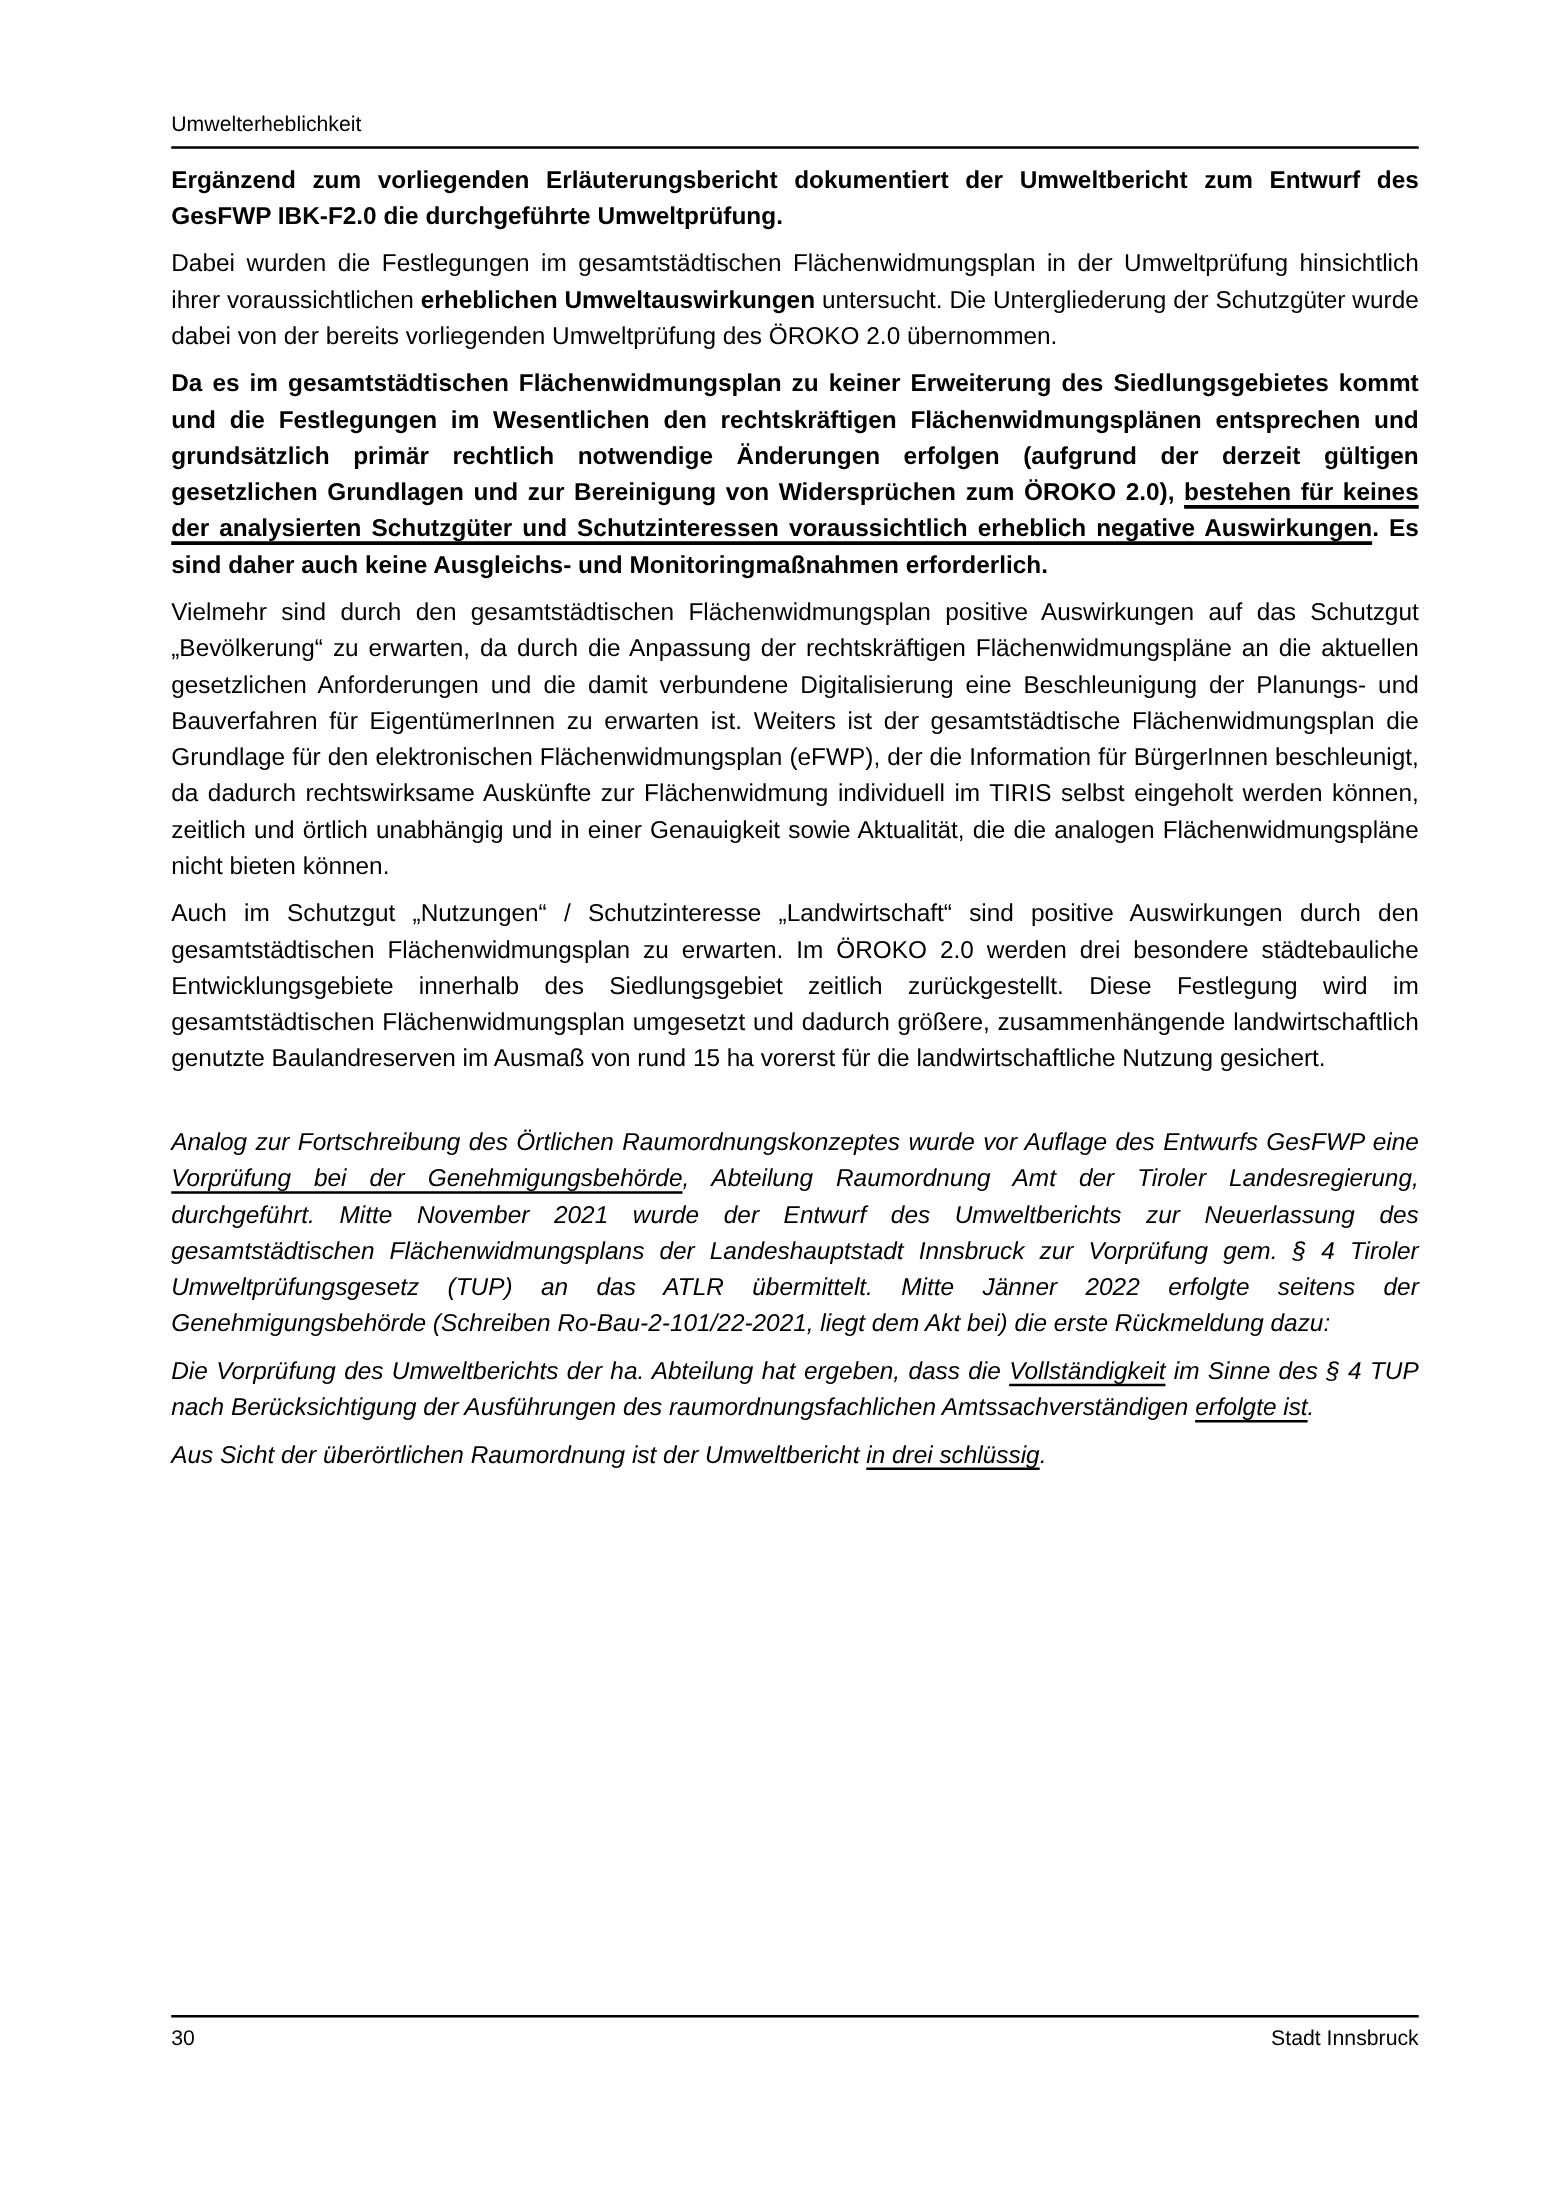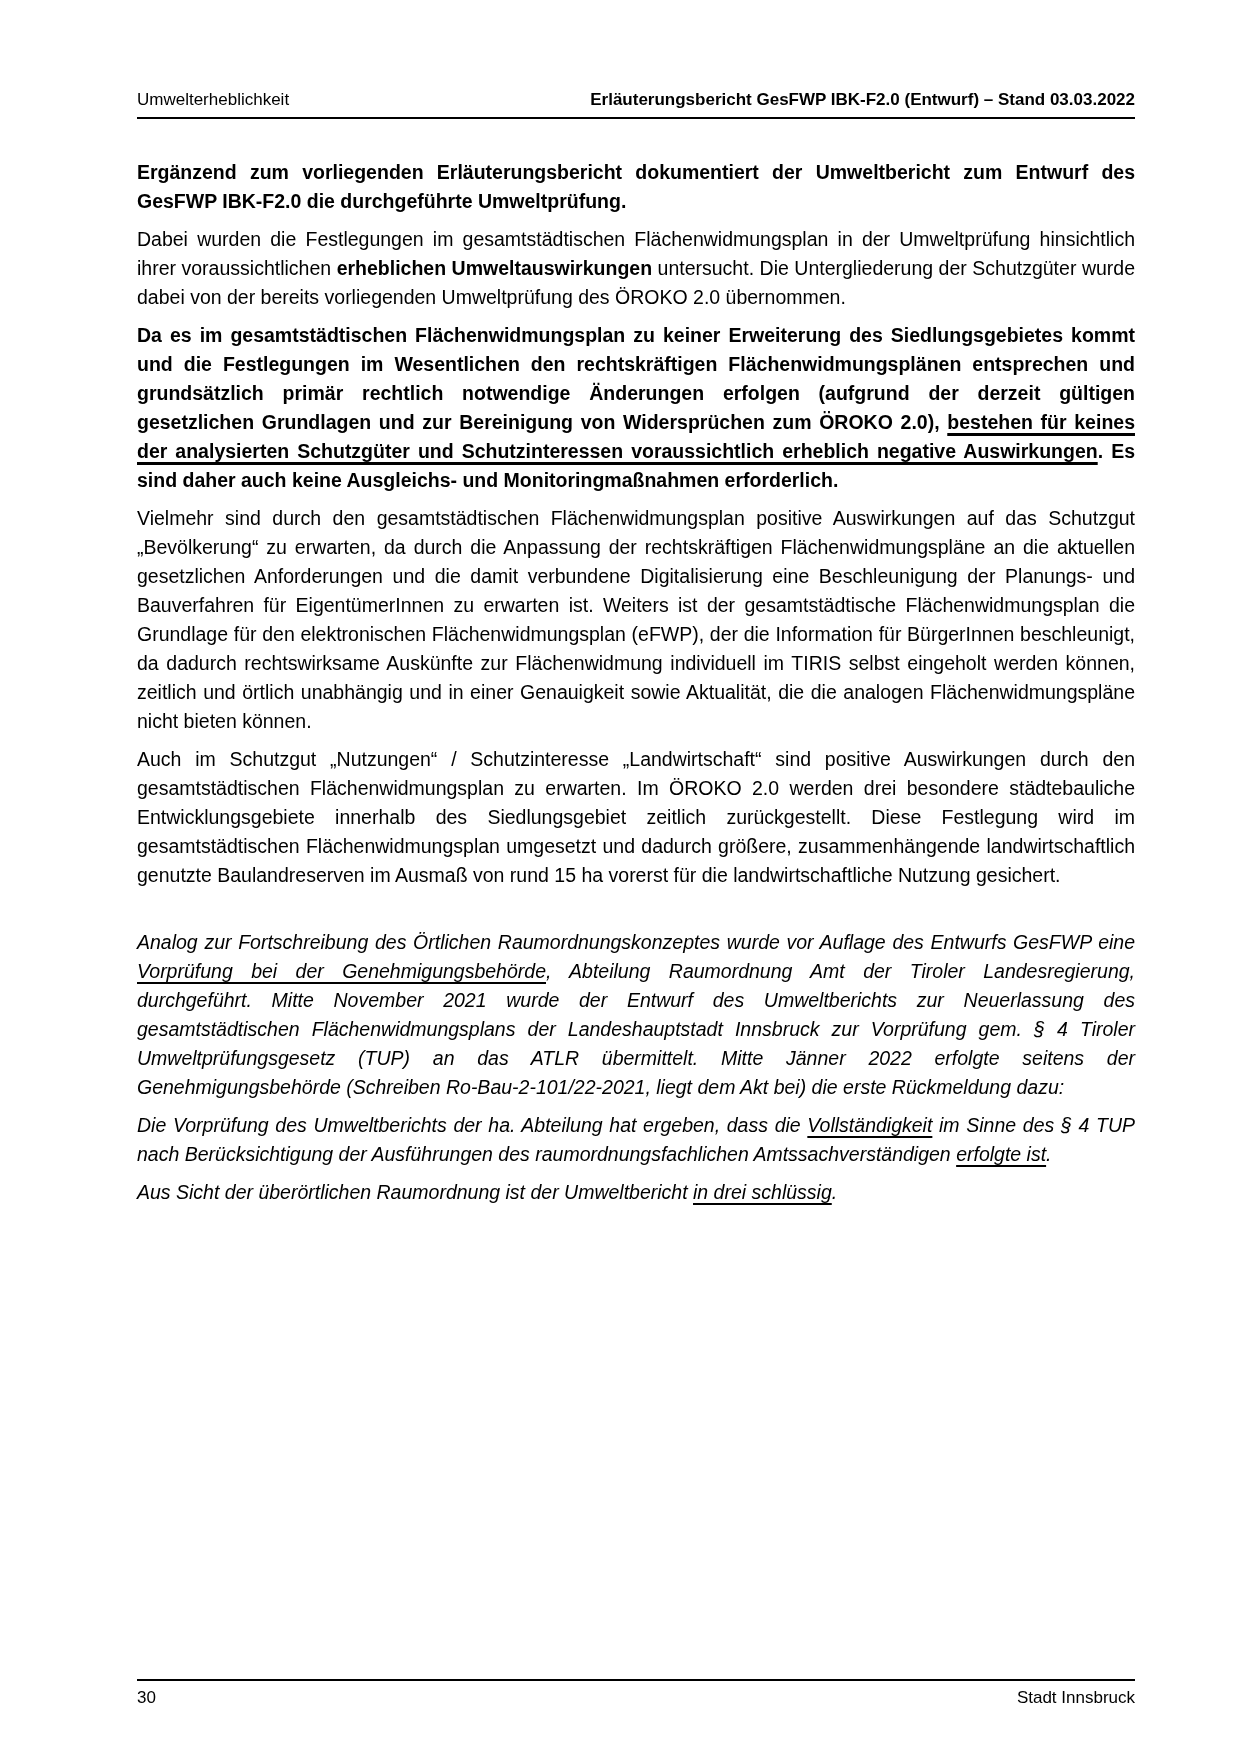--- a/index.html
+++ b/index.html
@@ -77,7 +77,6 @@
 
   <div class="page-header">
     <span class="left">Umwelterheblichkeit</span>
-    <span class="right">Erläuterungsbericht GesFWP IBK-F2.0 (Entwurf) – Stand 03.03.2022</span>
   </div>
 
   <div class="doc-body">

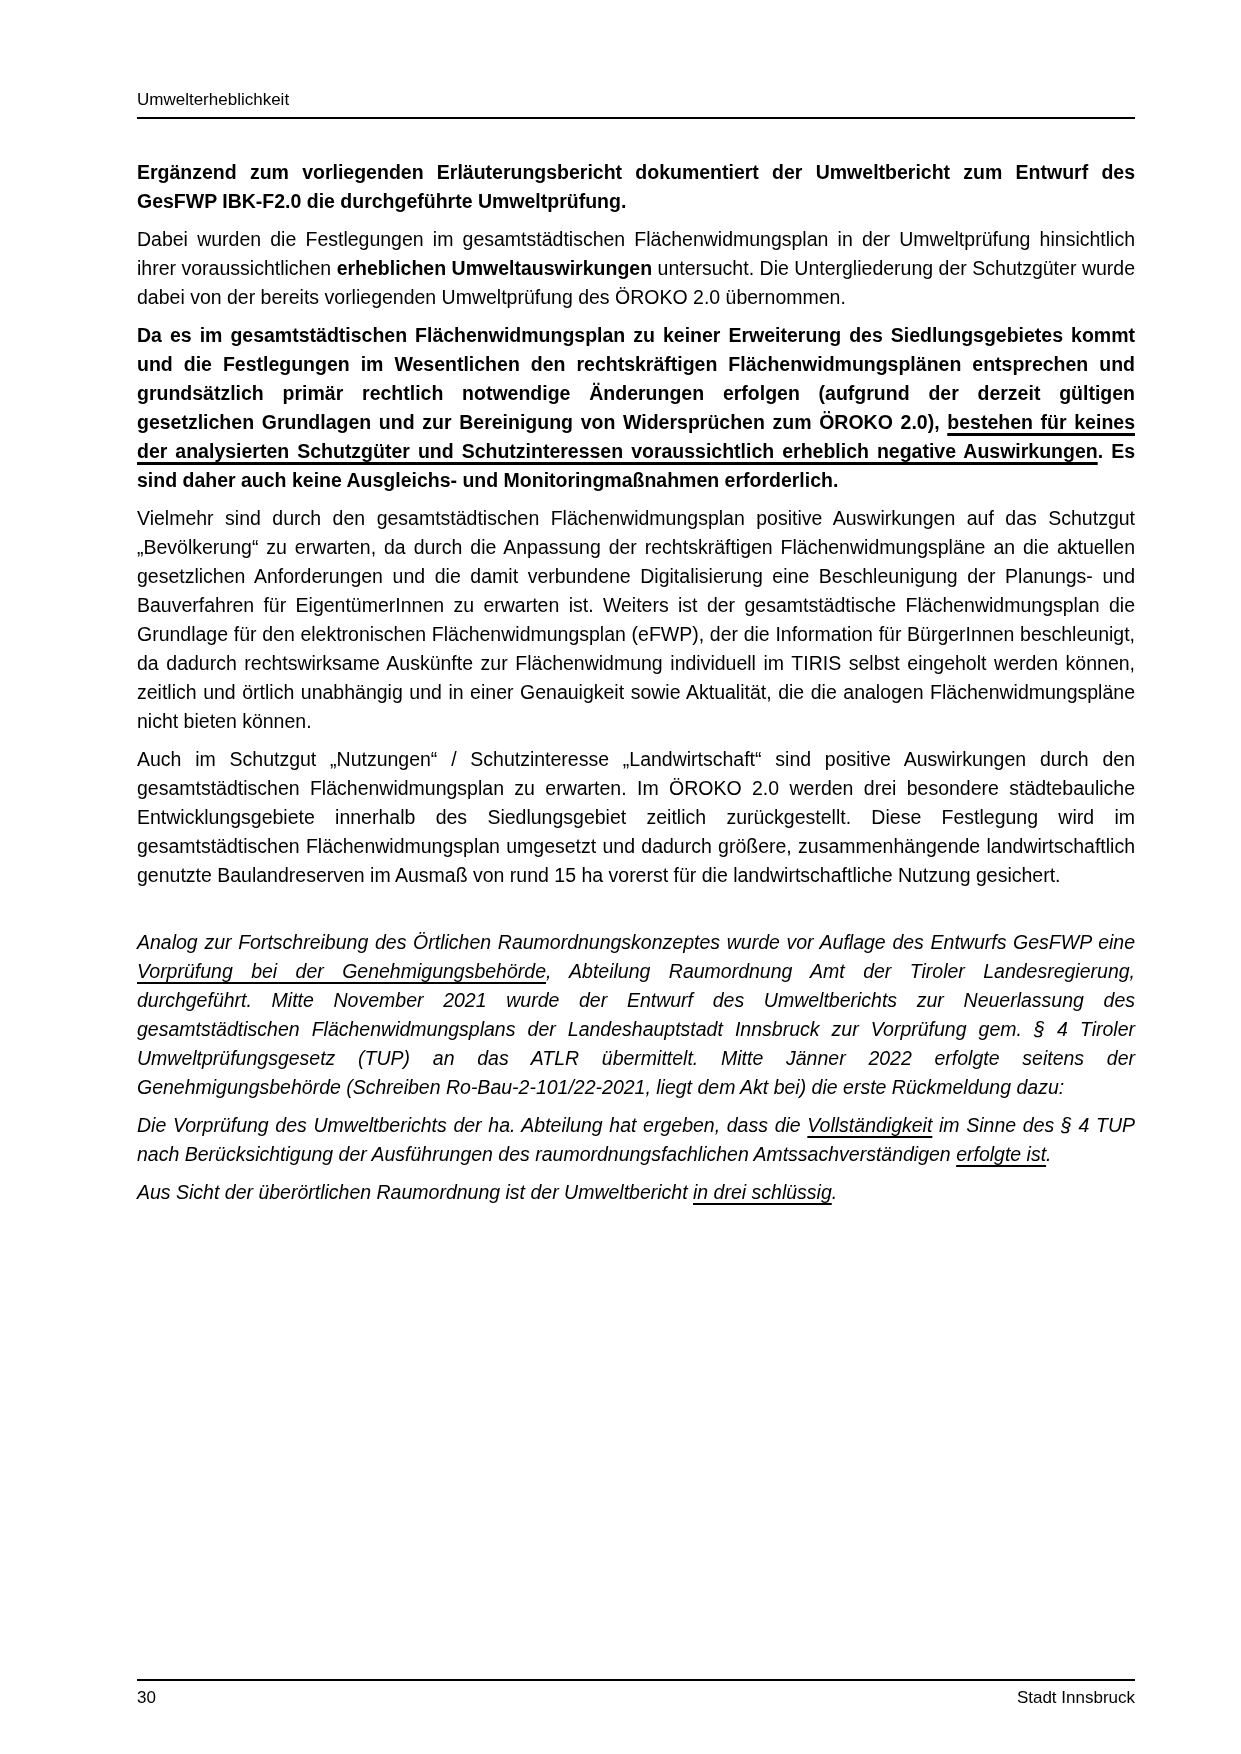--- a/index.html
+++ b/index.html
@@ -34,7 +34,7 @@
   }
   .doc-body {
     position: absolute;
-    top: 158px;
+    top: 130px;
     left: 137px;
     right: 106px;
     font-size: 19.5px;

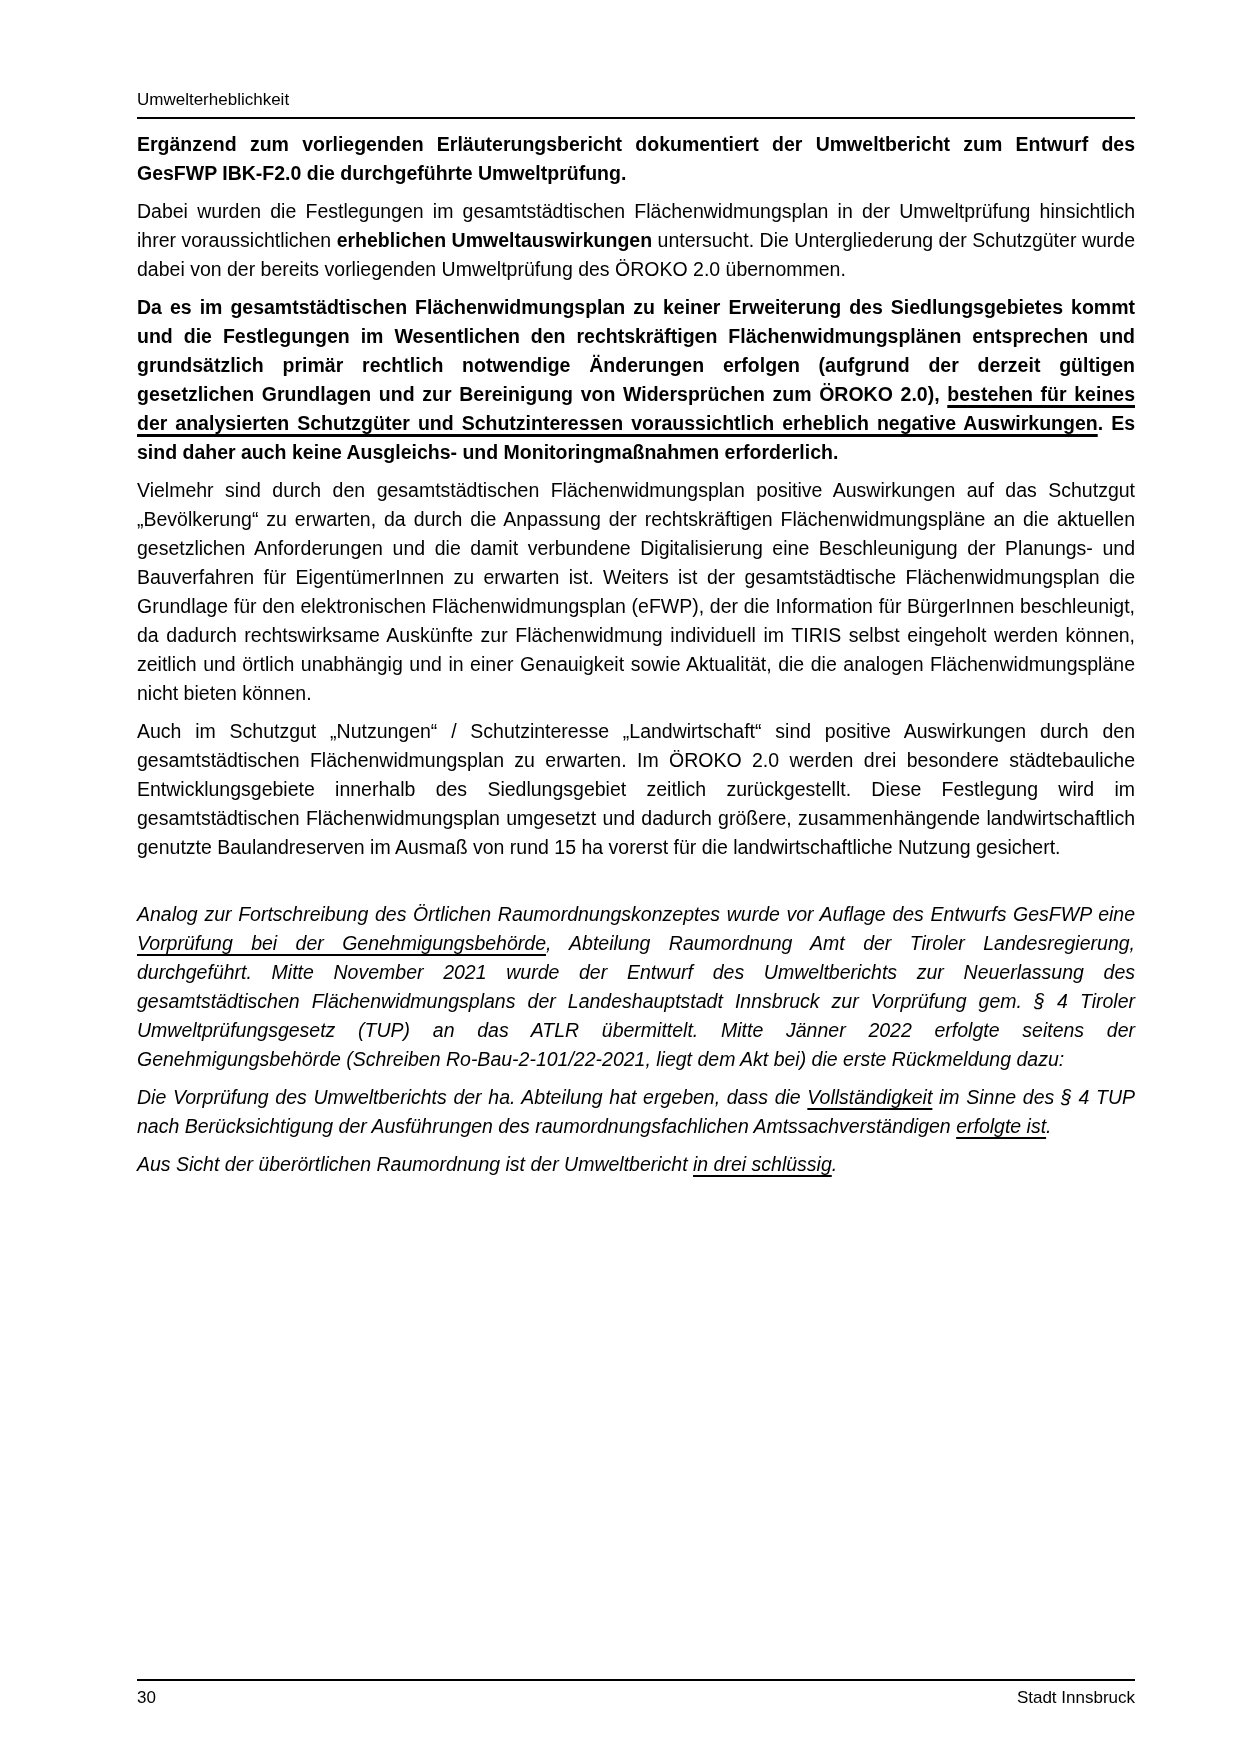--- a/index.html
+++ b/index.html
@@ -58,7 +58,7 @@
   .b.u { text-decoration-thickness: 2.5px; }
   .page-footer {
     position: absolute;
-    top: 1679px;
+    top: 1612px;
     left: 137px;
     right: 106px;
     display: flex;

